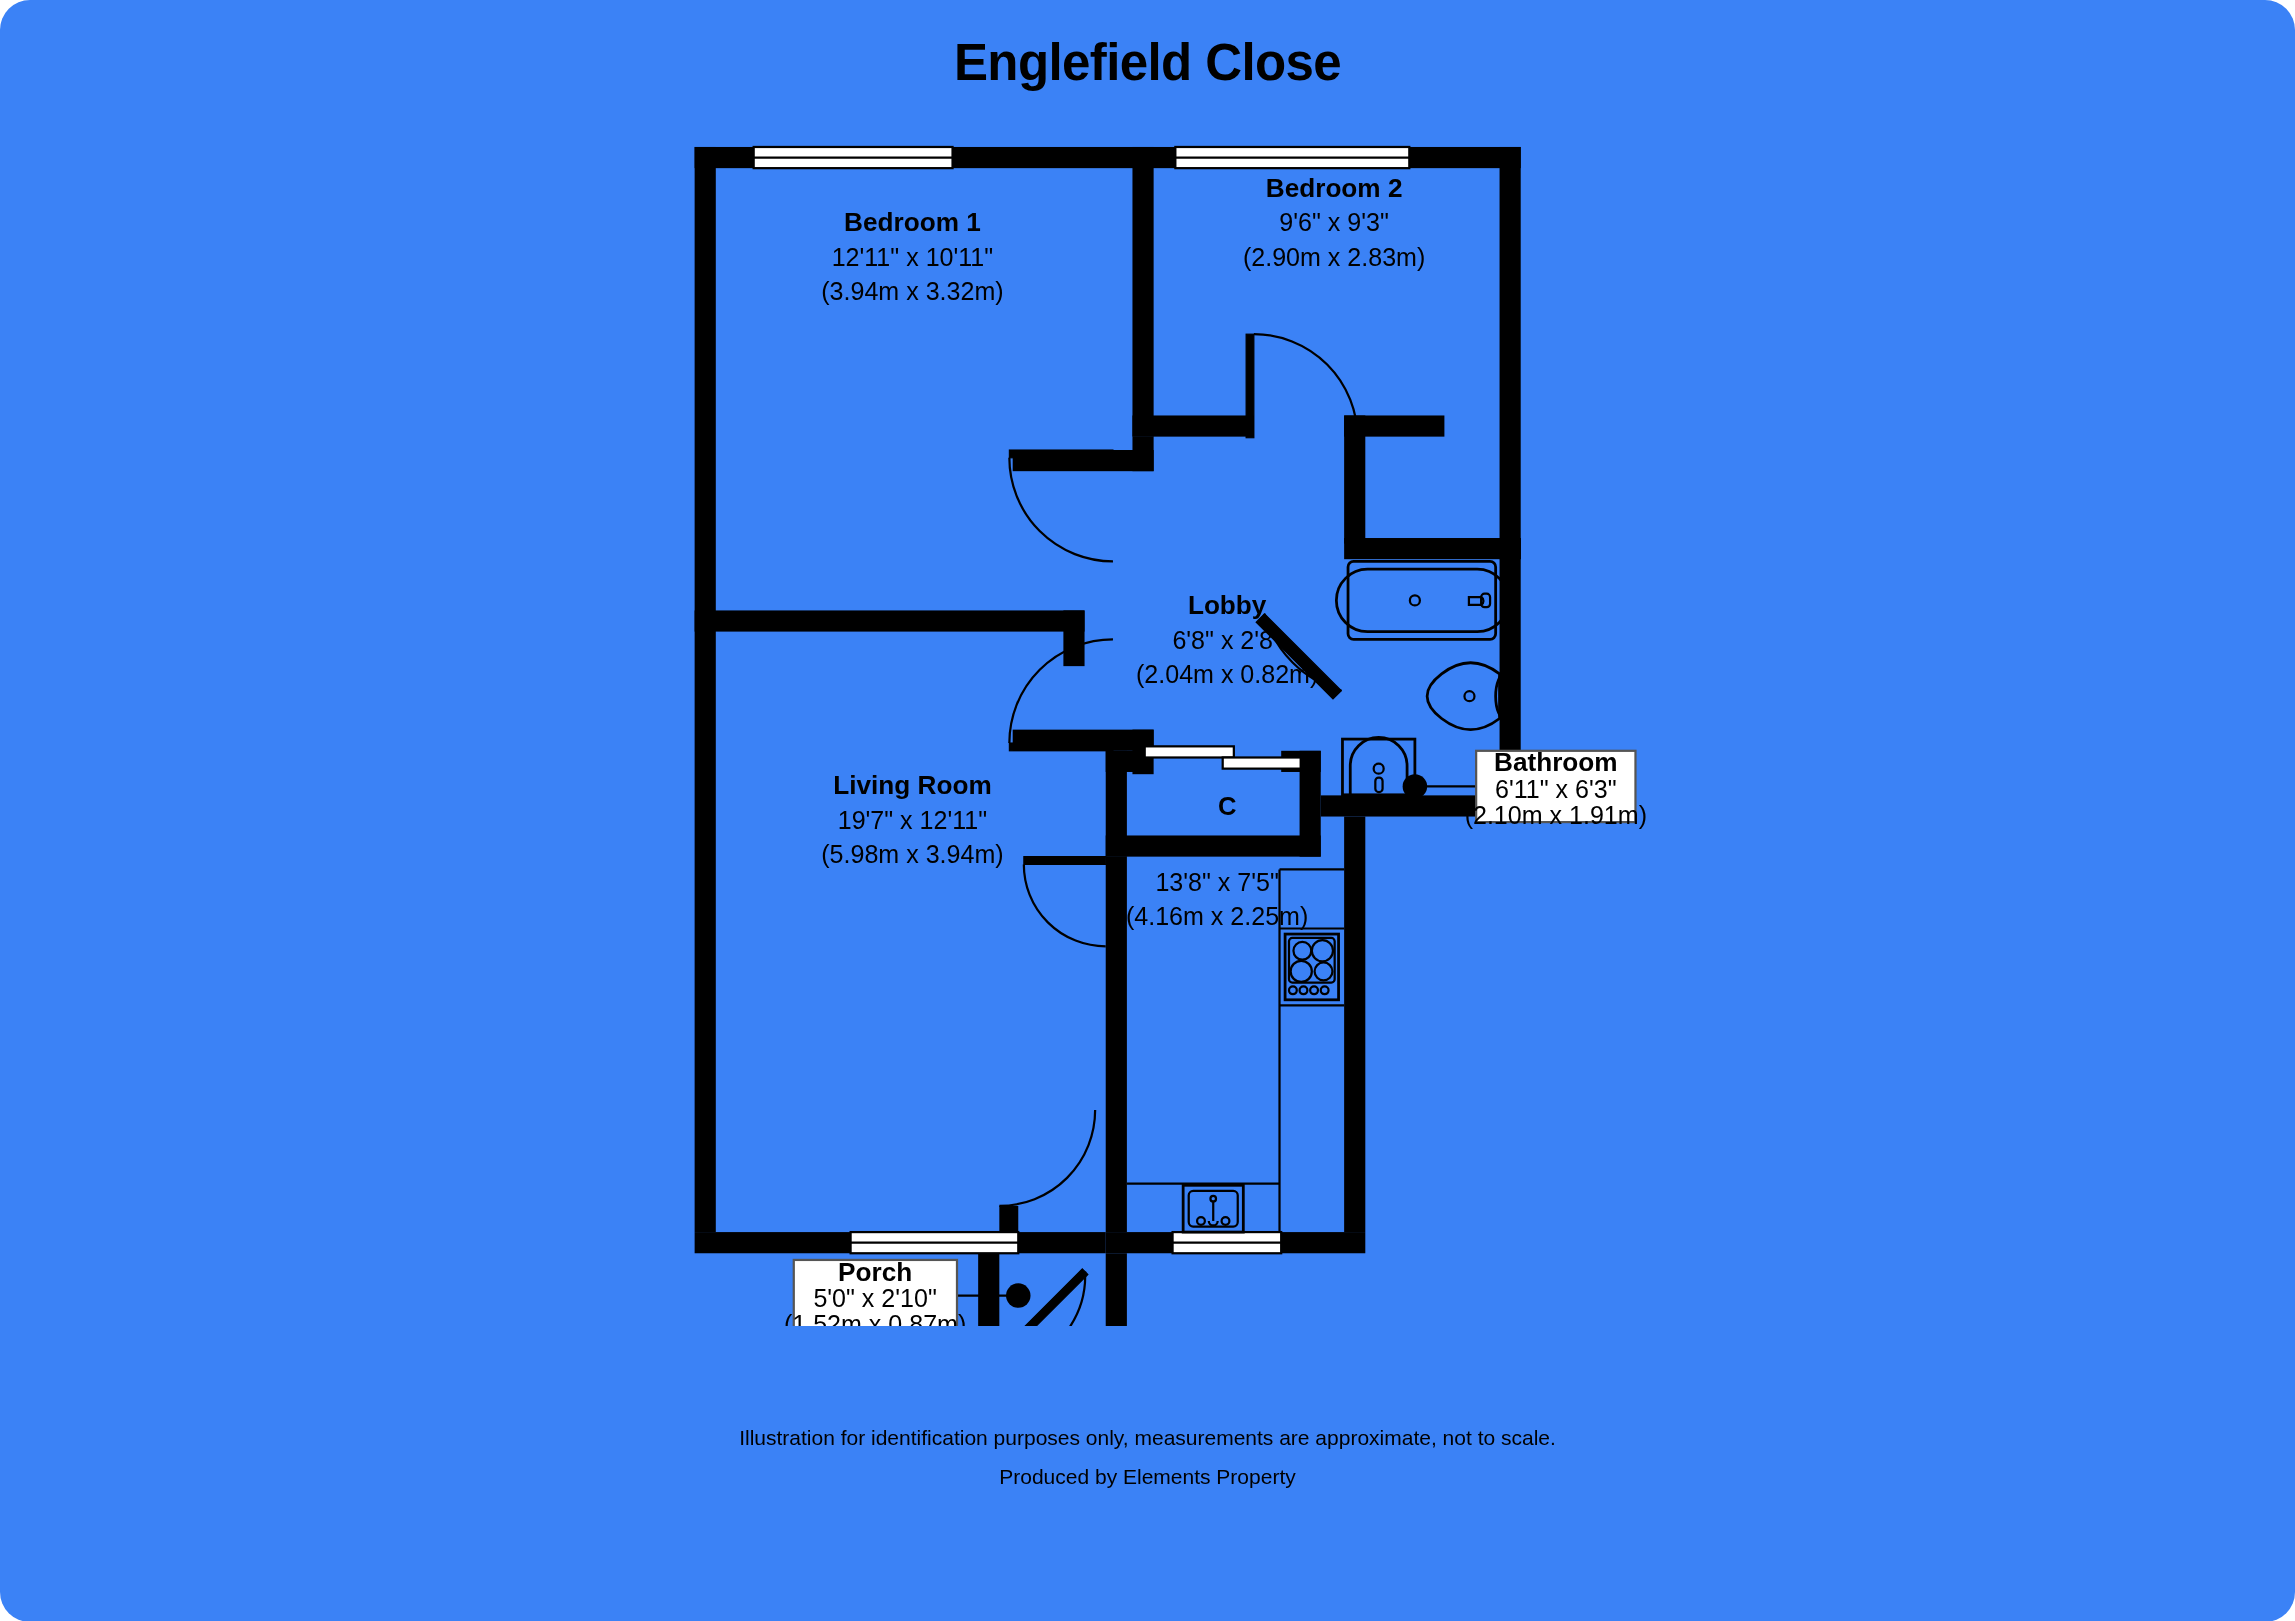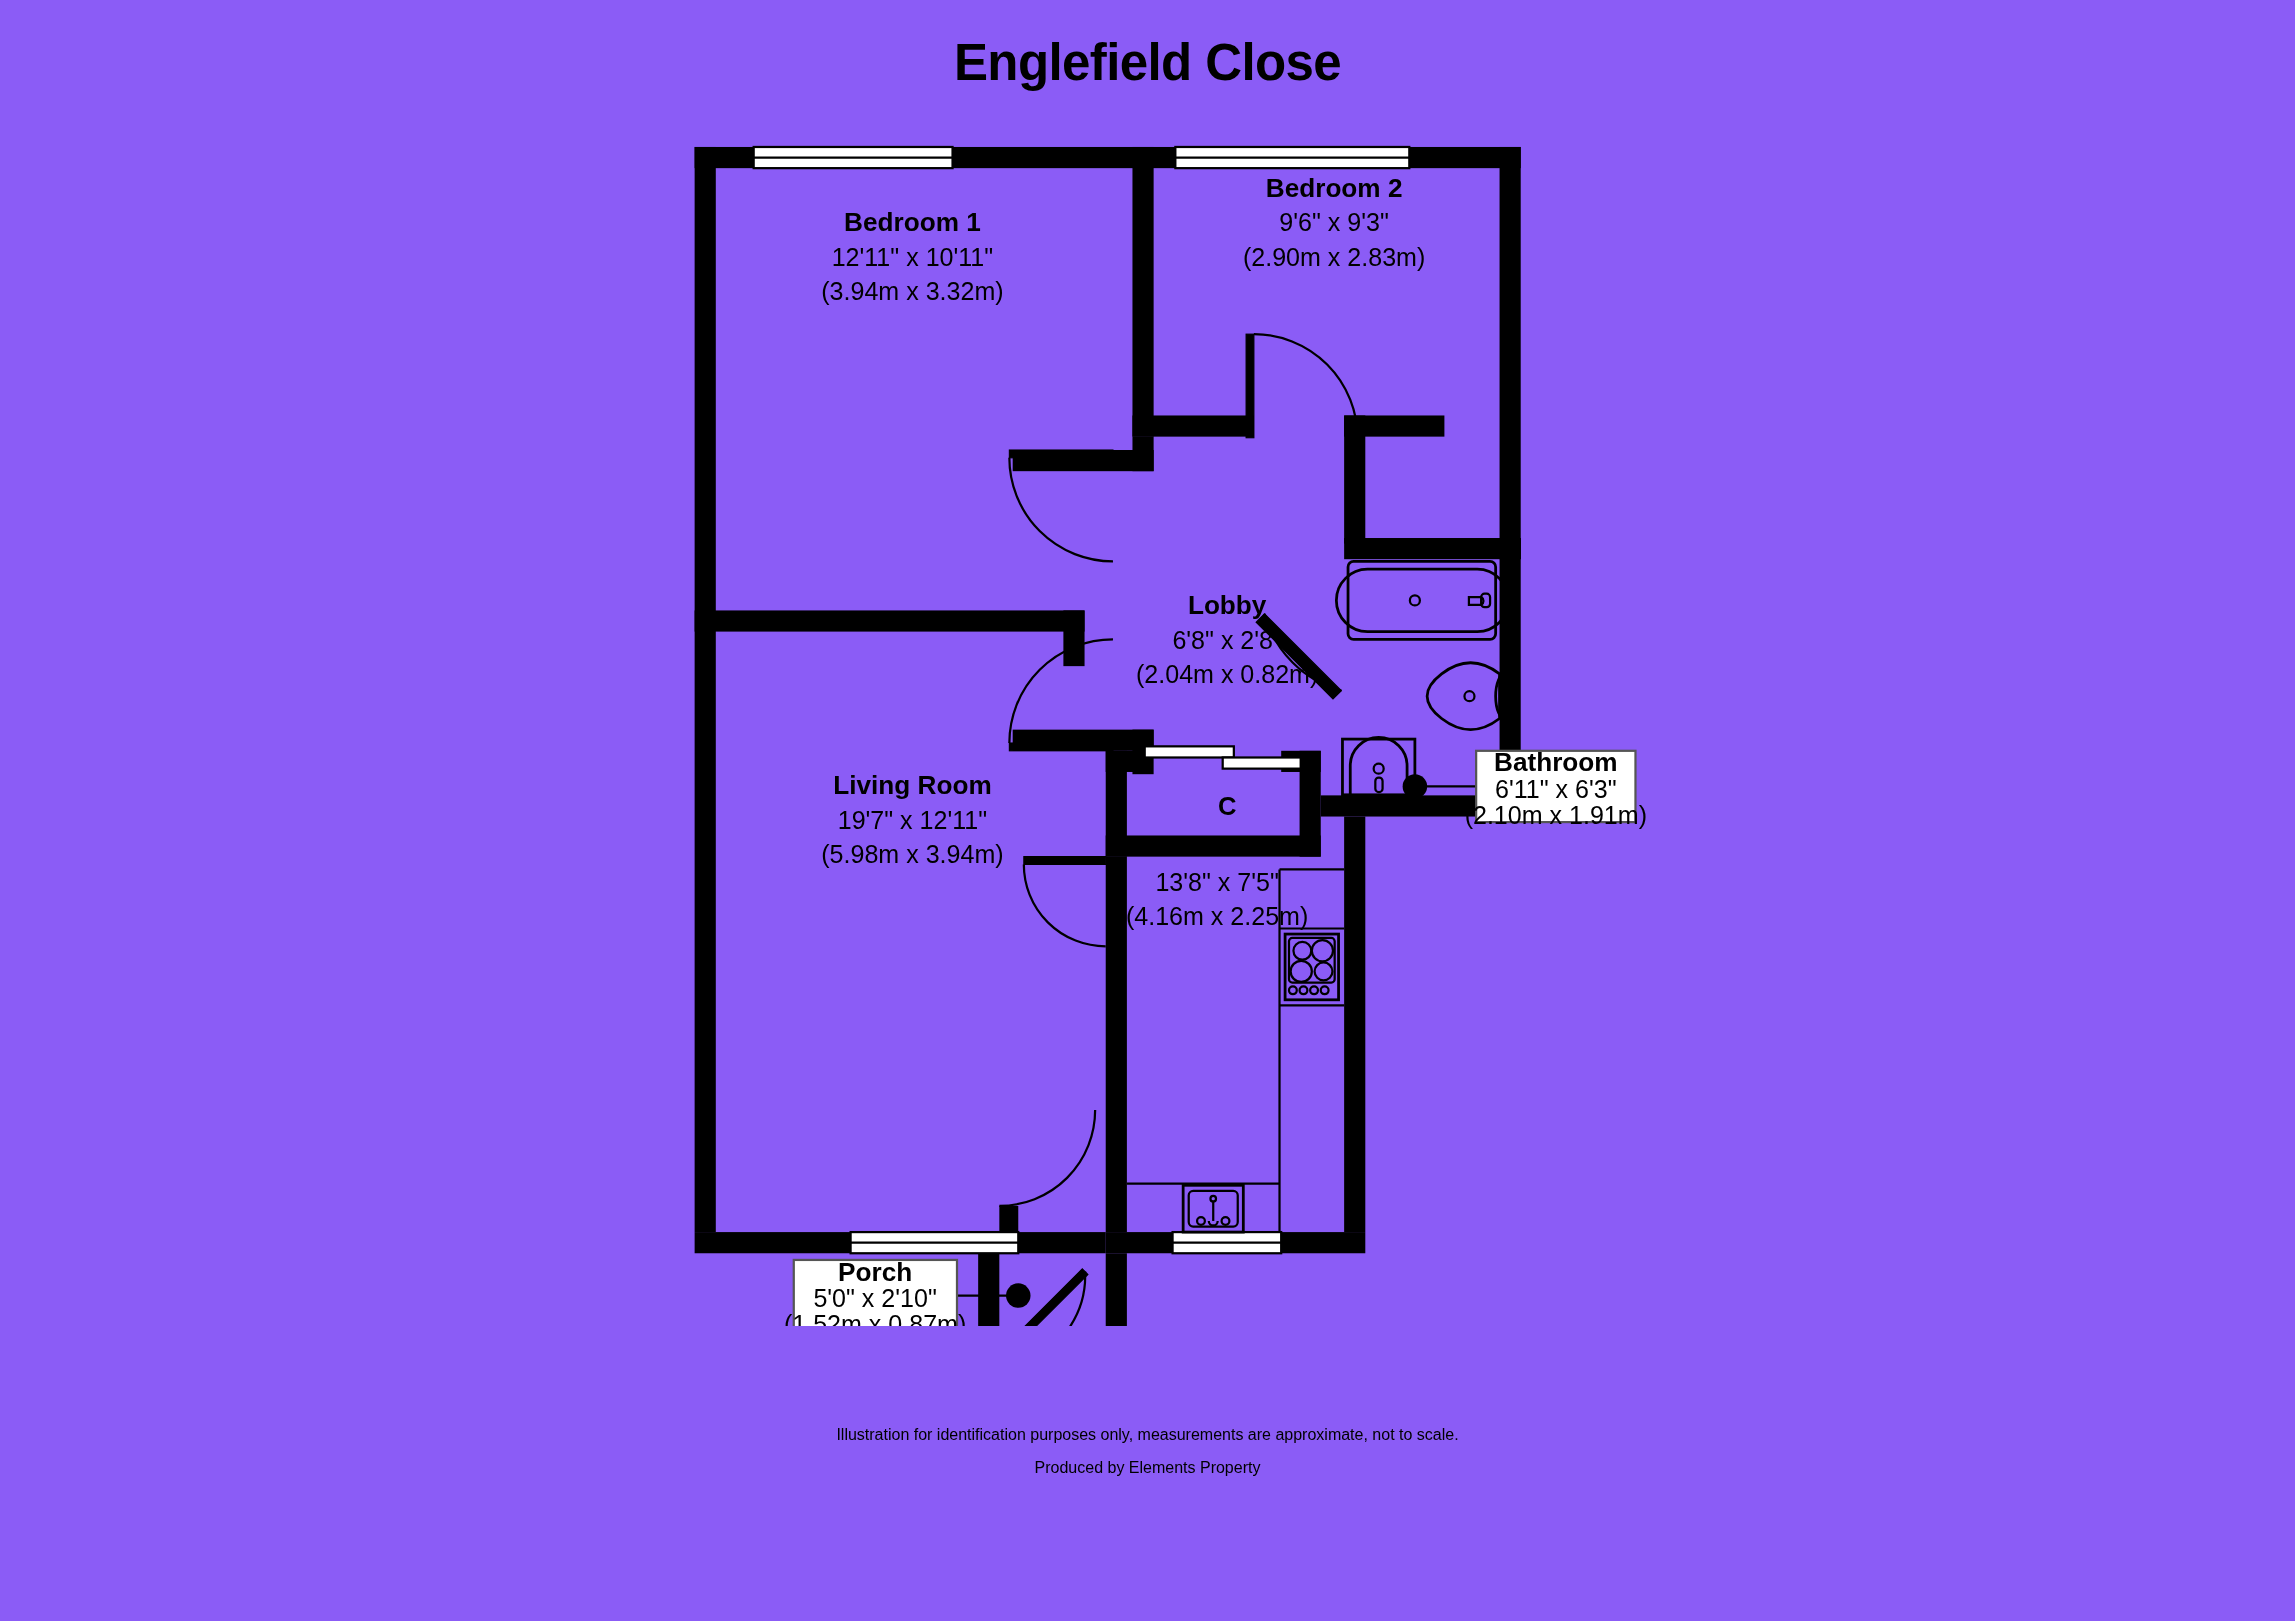--- a/index.html
+++ b/index.html
@@ -5,7 +5,7 @@
   html,body{margin:0;padding:0;background:#ffffff;}
   body{width:2295px;height:1622px;position:relative;overflow:hidden;
        font-family:"Liberation Sans", sans-serif;color:#000;}
-  #page{position:absolute;inset:0;background:#8b5cf6;}
+  #page{position:absolute;inset:0;background:#3b82f6;border-radius:30px;}
   #title{position:absolute;top:33px;left:0;width:2295px;text-align:center;
          font-size:51px;font-weight:bold;letter-spacing:-0.6px;}
   #plan-wrap{position:absolute;top:111px;left:0;width:2295px;height:1215px;}

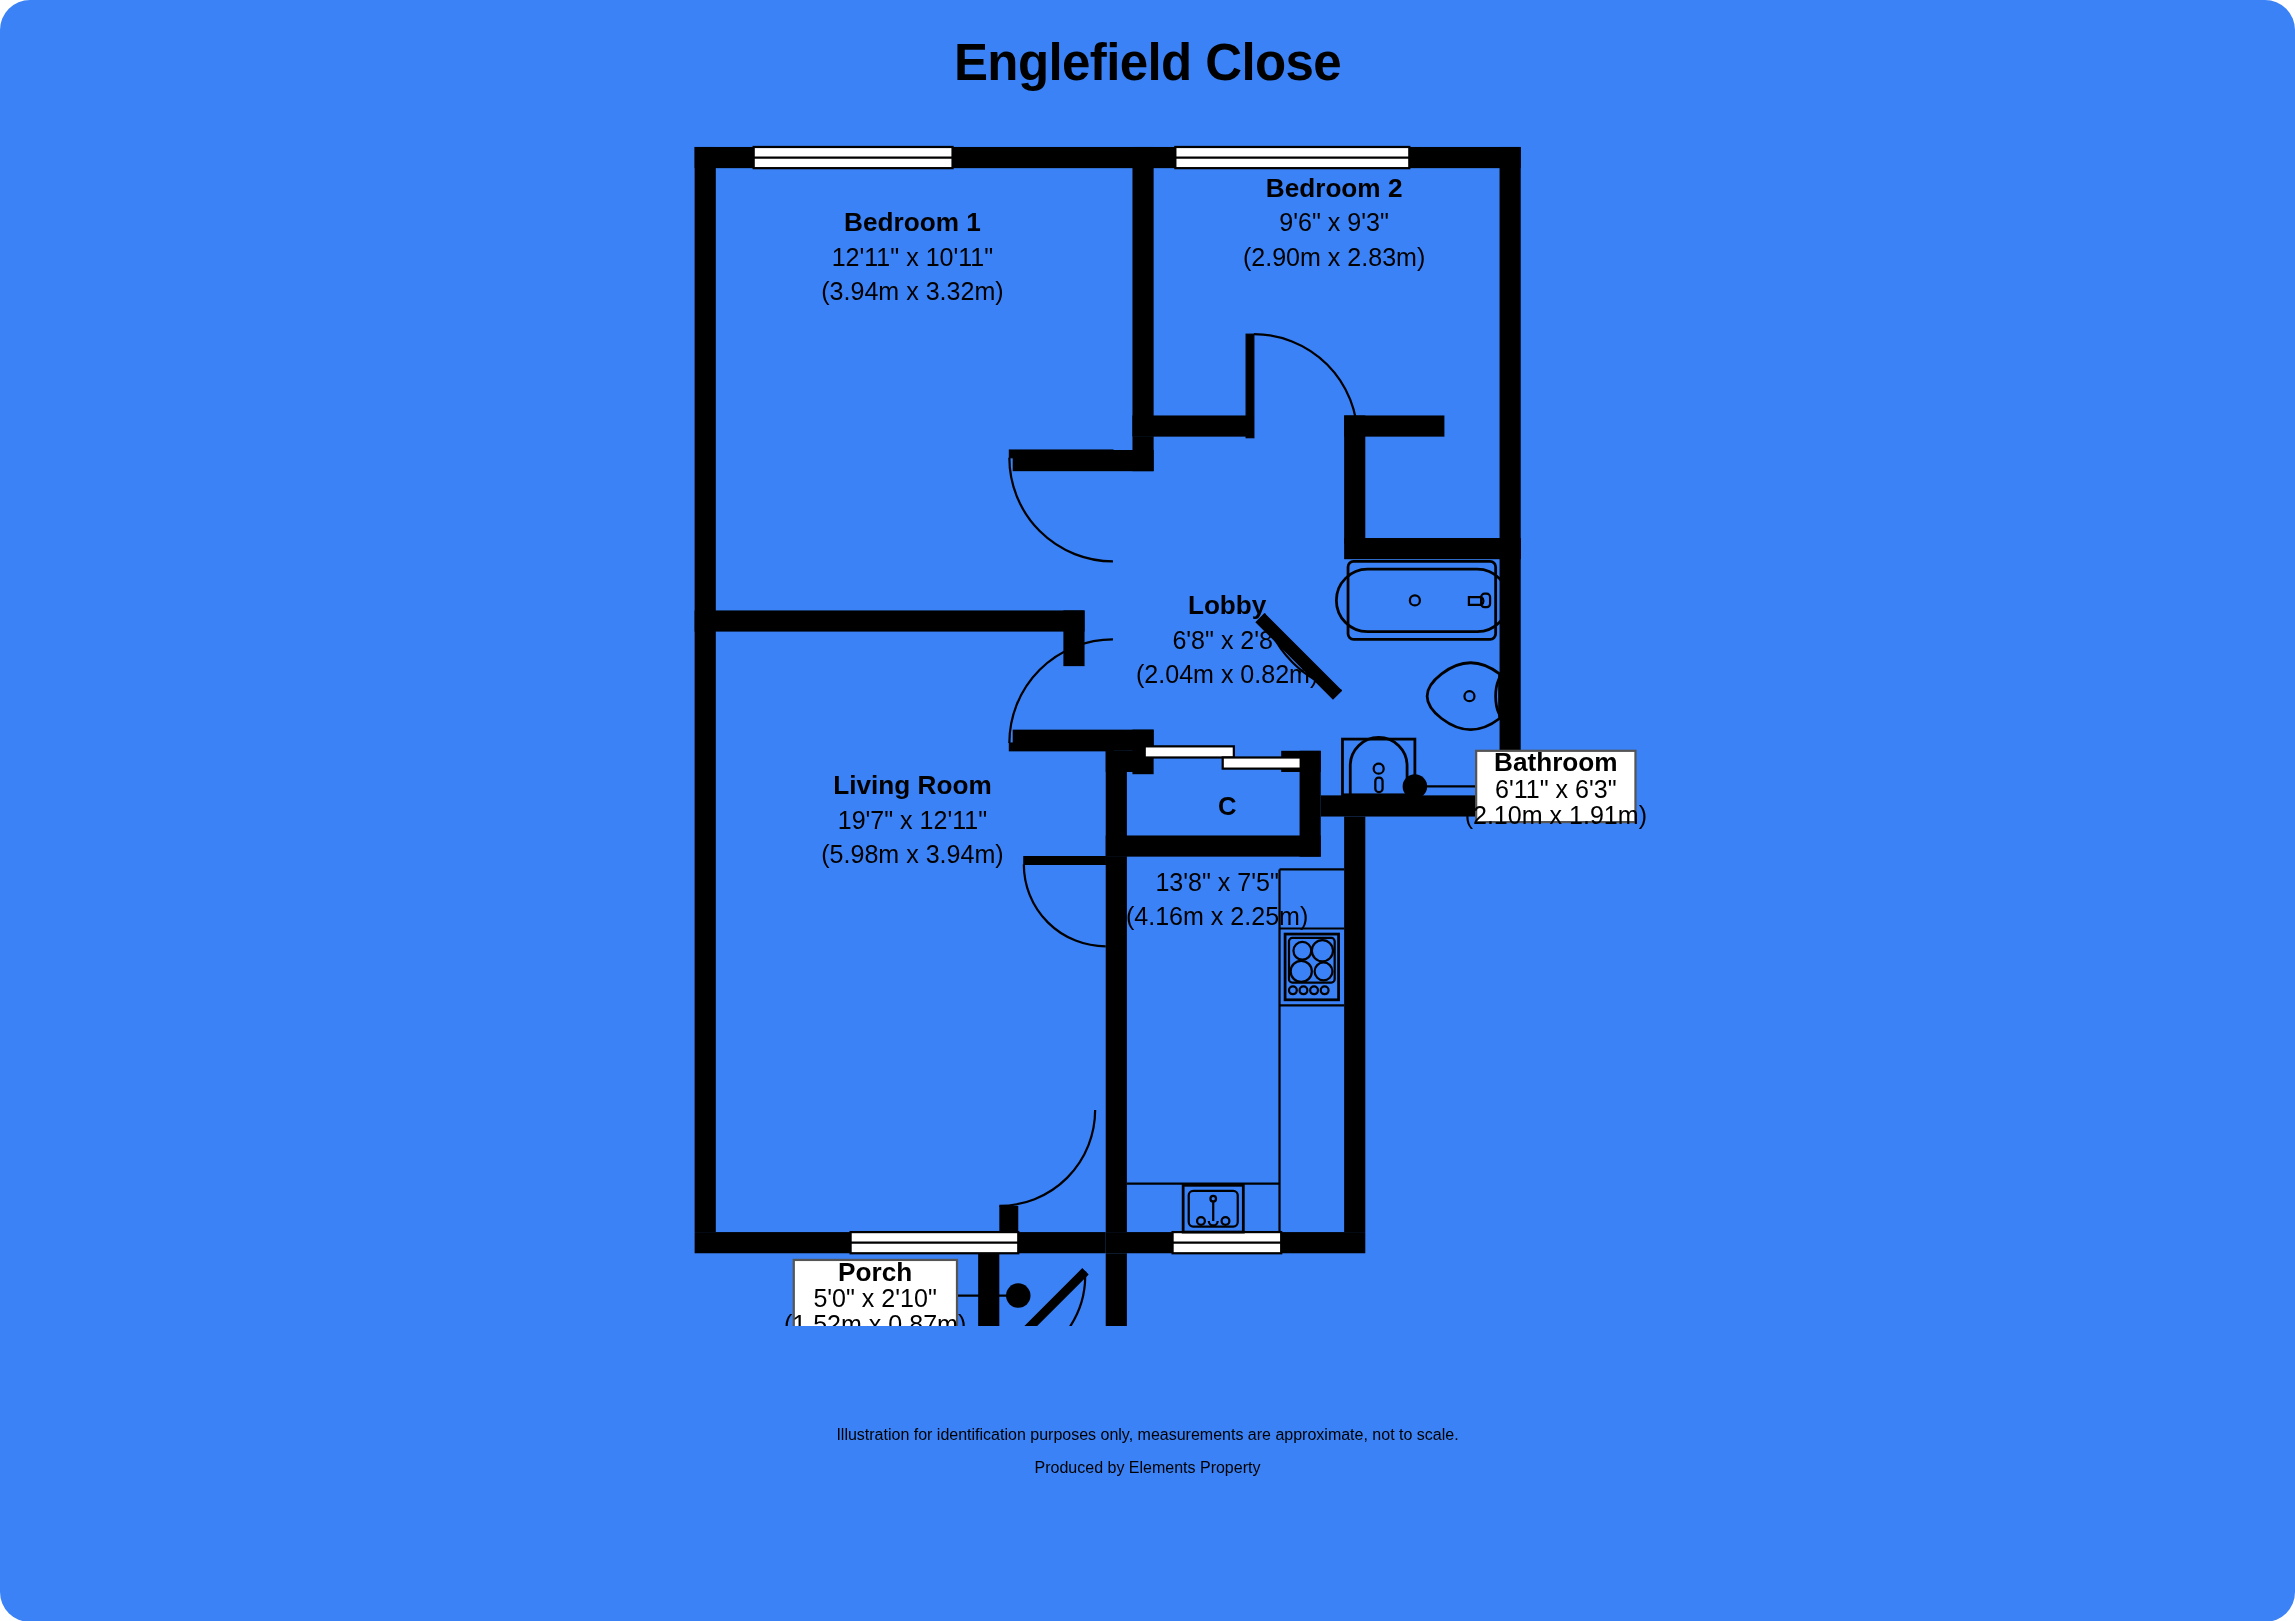--- a/index.html
+++ b/index.html
@@ -25,7 +25,7 @@
   .foot-b{font-family:"Liberation Sans",sans-serif;font-size:45px;font-weight:bold;text-anchor:middle;}
   #footer{position:absolute;top:1426px;left:0;width:2295px;text-align:center;}
   #footer .big{font-size:33px;font-weight:bold;letter-spacing:-0.3px;margin-bottom:19px;}
-  #footer .small{font-size:16px;margin-bottom:14.5px;}
+  #footer .small{font-size:21px;margin-bottom:14.5px;}
   #footer .small:last-child{margin-bottom:2px;}
 </style>
 </head>

